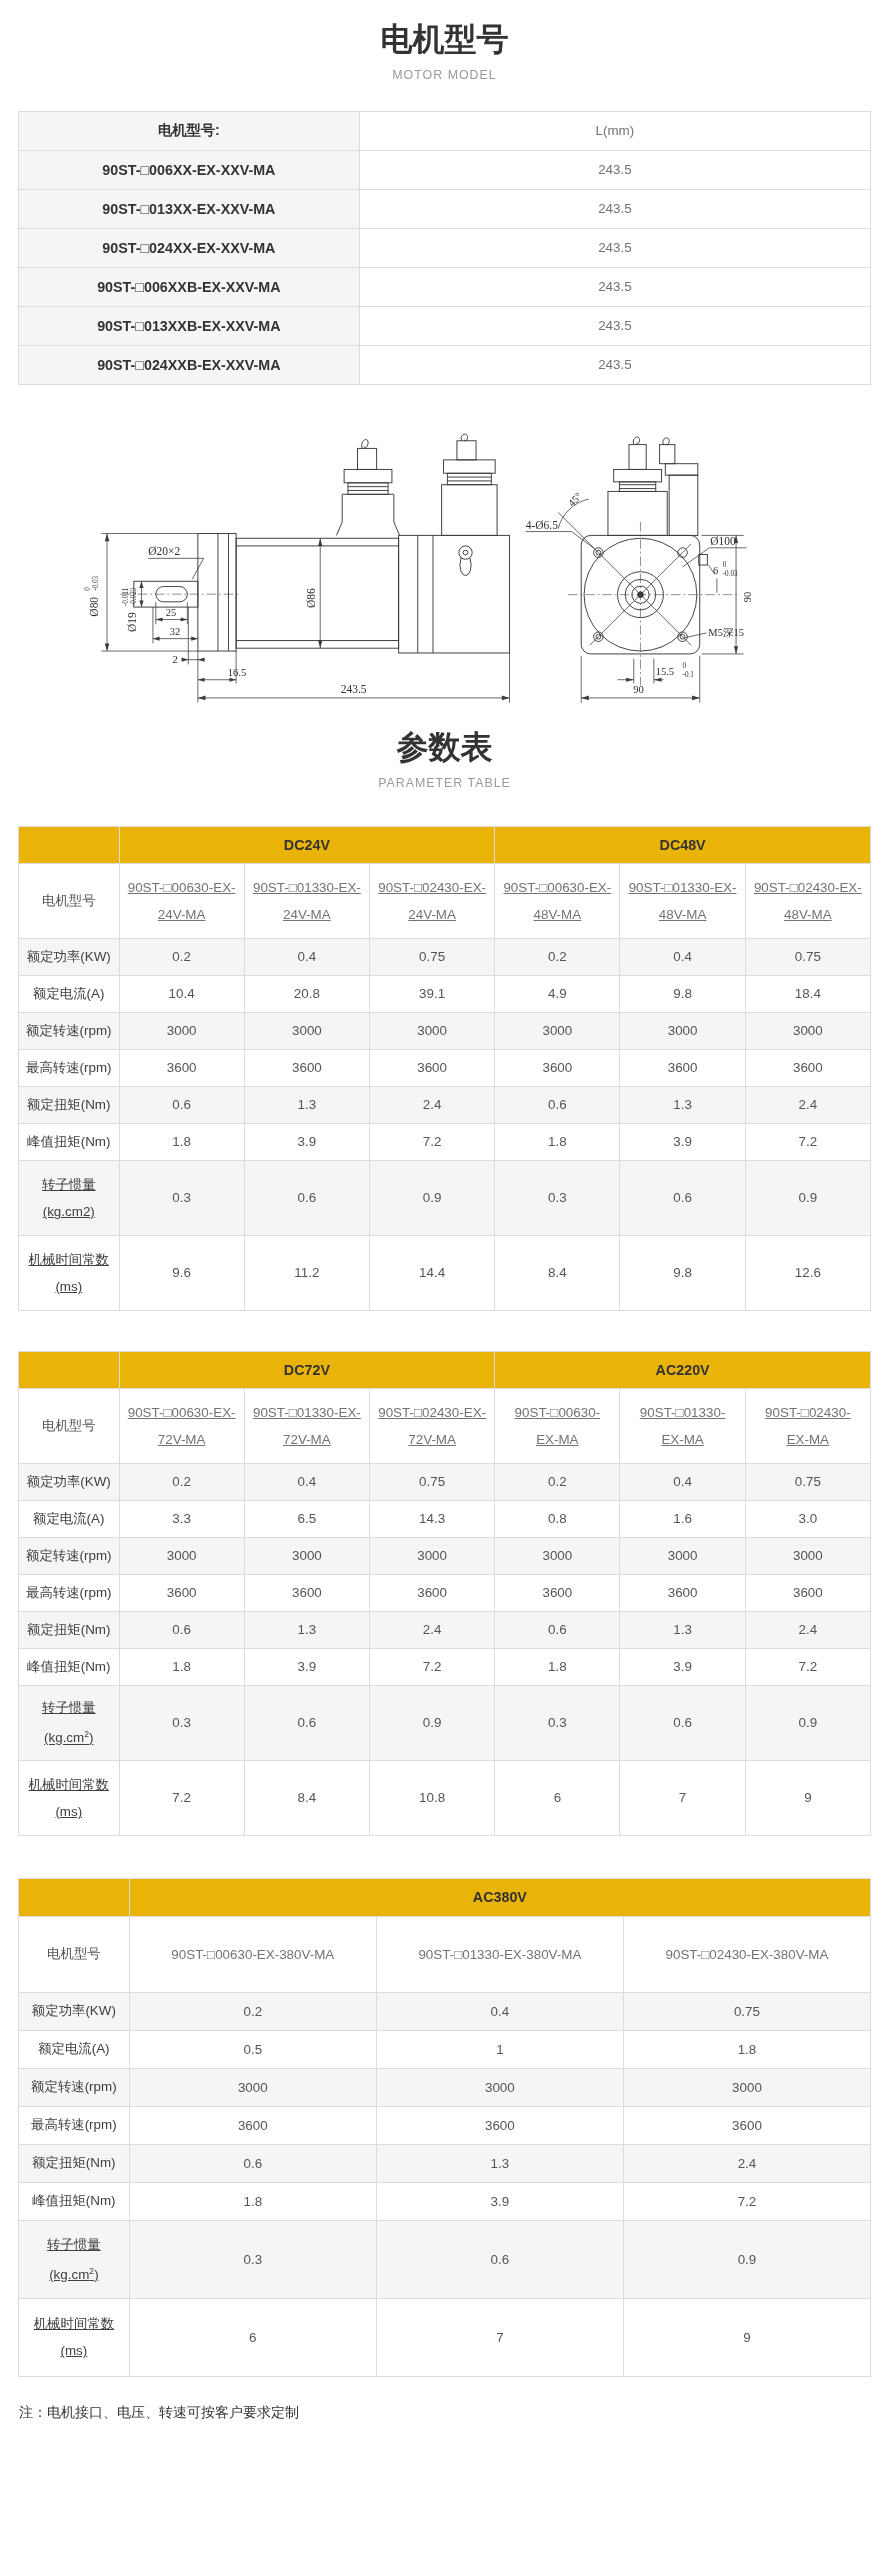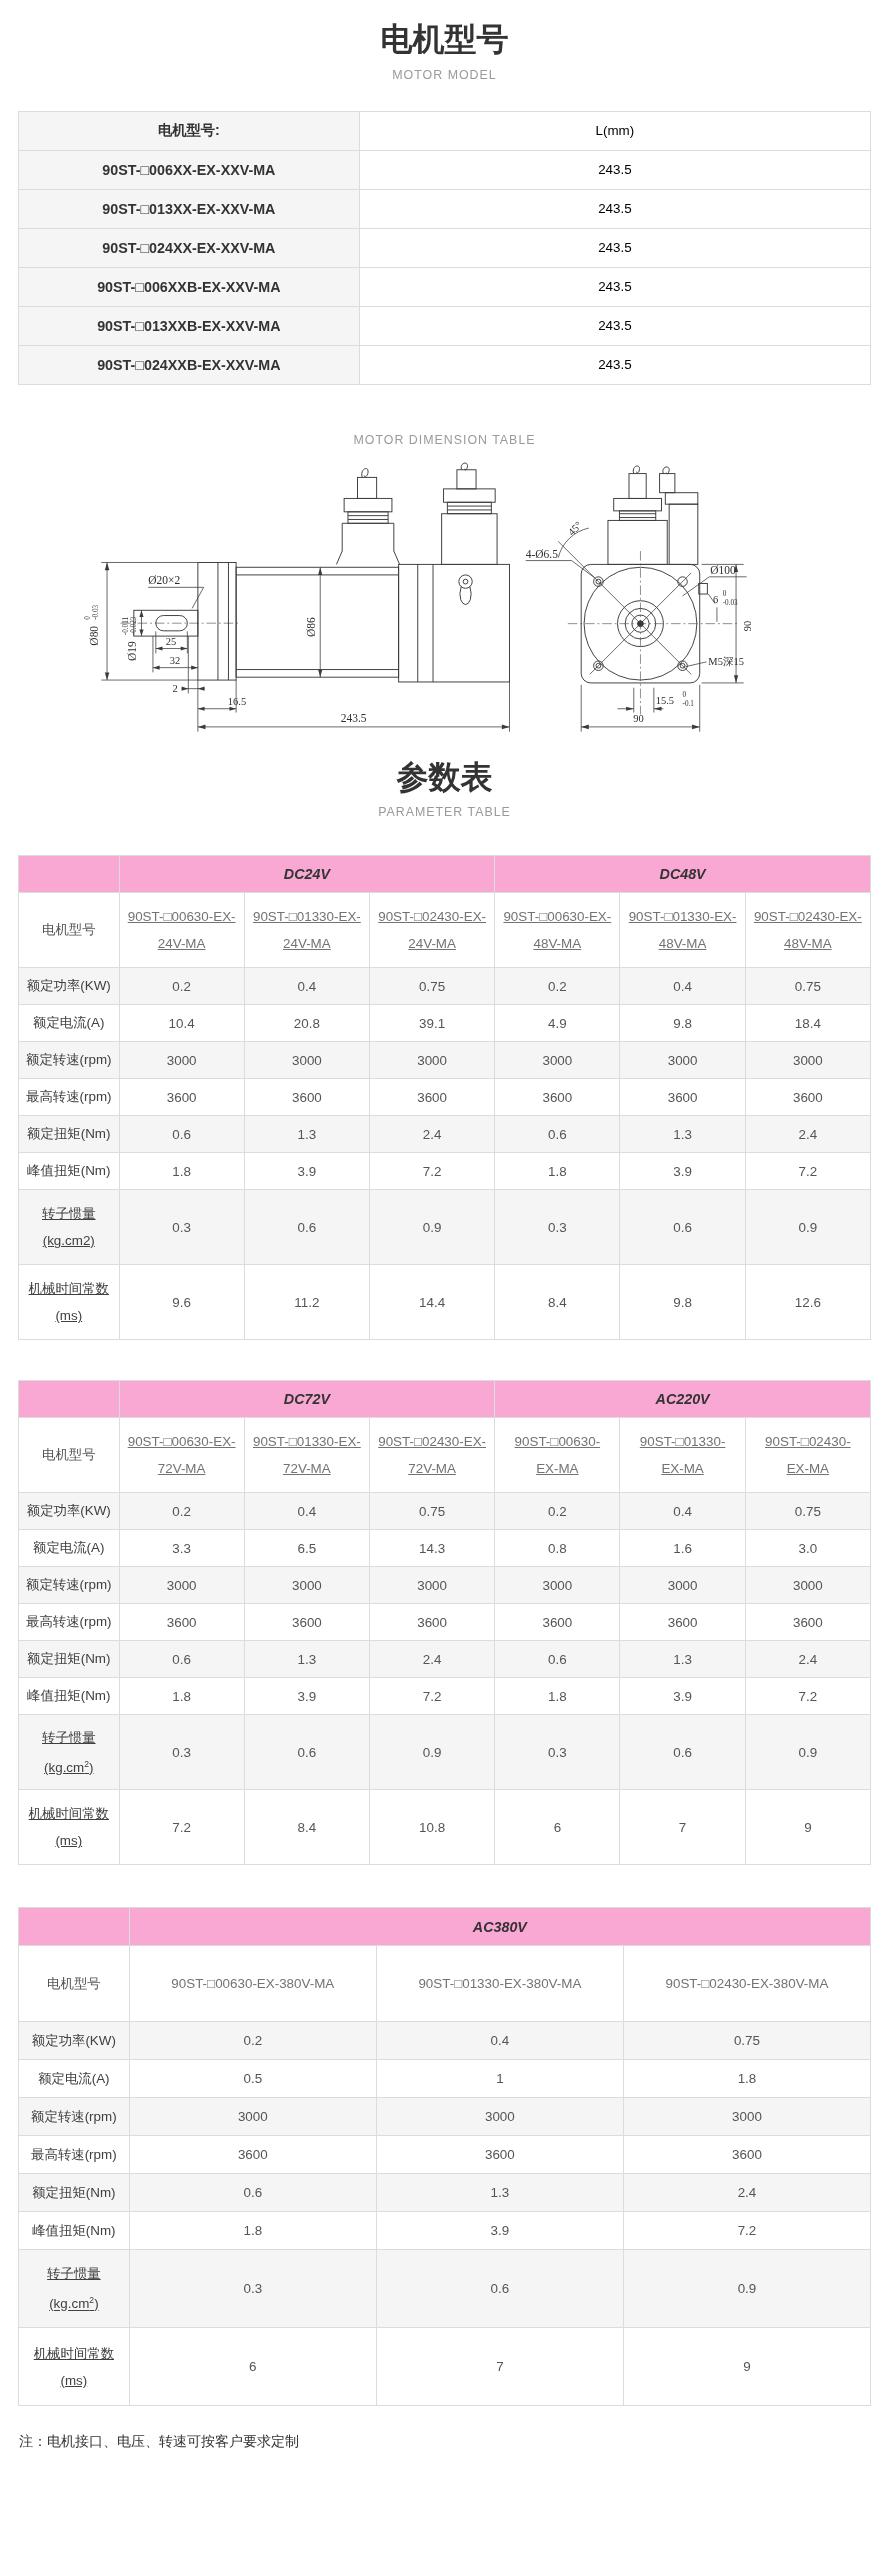--- a/index.html
+++ b/index.html
@@ -15,7 +15,7 @@
   .mt{margin-top:29px;}
   .mt tr{height:39px;}
   .mt td.lbl{background:#f5f5f5;font-weight:700;color:#333;font-size:14.3px;}
-  .mt td.val{color:#000000;font-size:13.4px;}
+  .mt td.val{color:#737373;font-size:13.4px;}
   
   .pt tr{height:37px;}
   .pt3 tr{height:38px;}

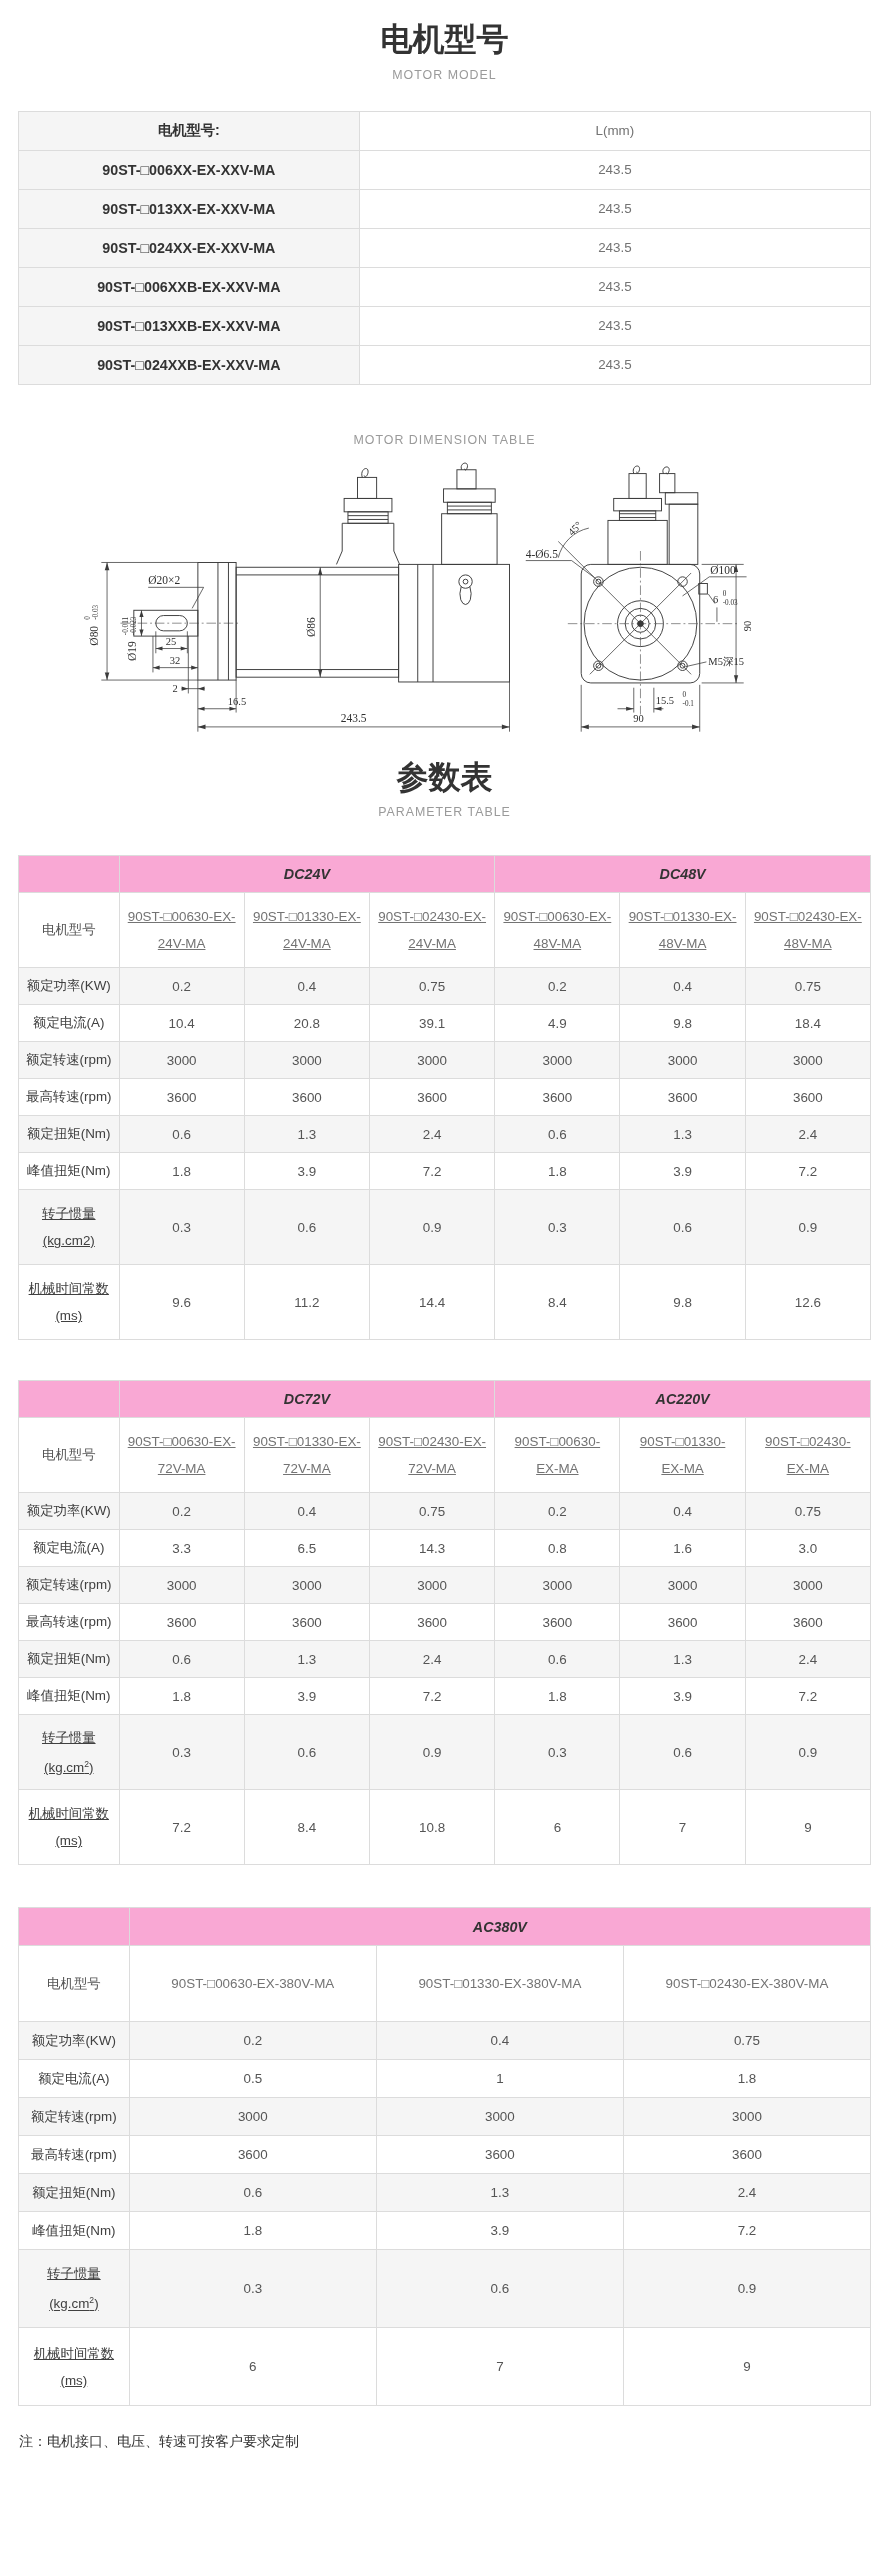--- a/index.html
+++ b/index.html
@@ -86,7 +86,6 @@
   </table>
 
 <div id="sec2">
-  <div class="sec-sub">MOTOR DIMENSION TABLE</div>
 </div>
 
 <div id="drawwrap">

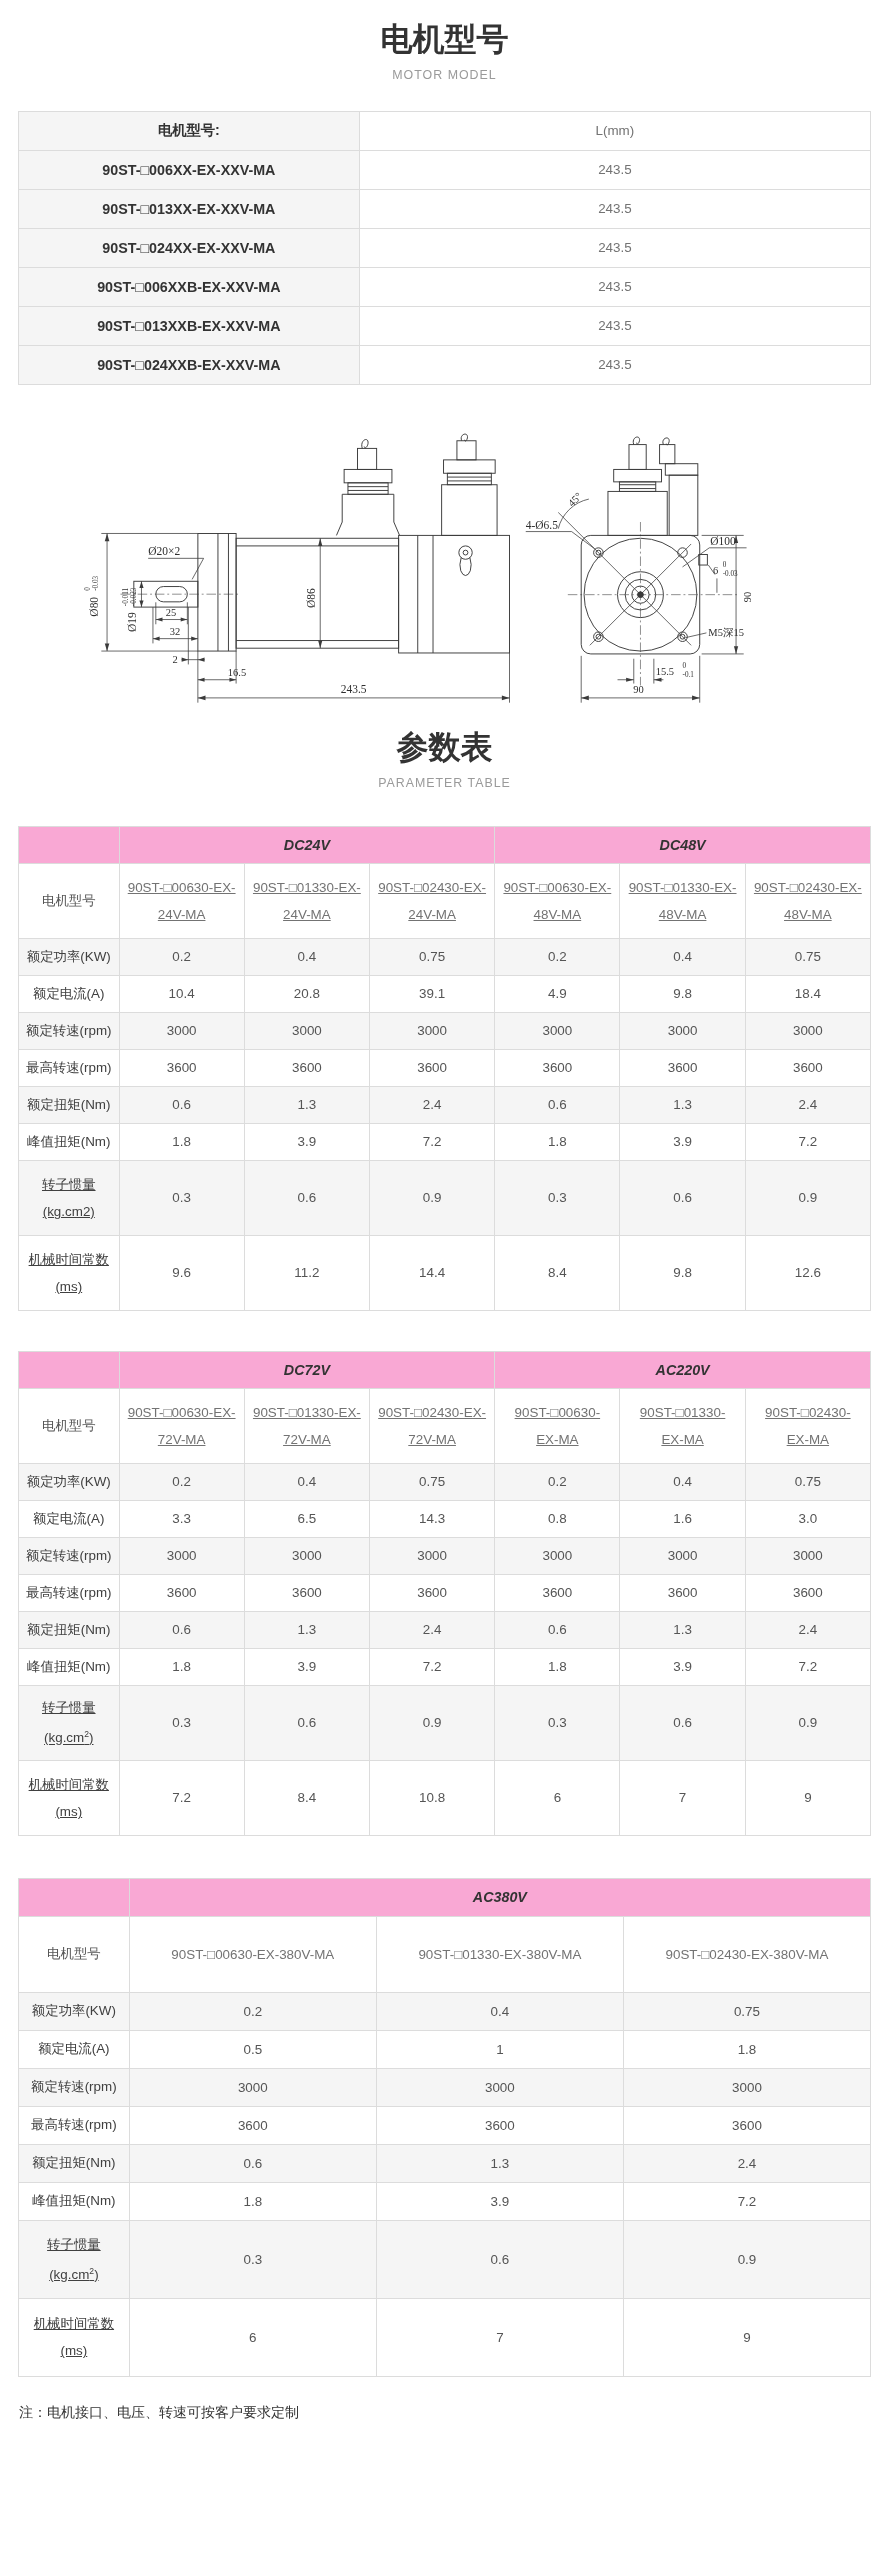--- a/index.html
+++ b/index.html
@@ -20,7 +20,7 @@
   .pt tr{height:37px;}
   .pt3 tr{height:38px;}
   .pt td{font-size:13.4px;color:#555;}
-  .pt tr.vhead td{background:#f9a8d4;font-weight:700;color:#333;font-size:14.3px;font-style:italic;}
+  .pt tr.vhead td{background:#eab308;font-weight:700;color:#333;font-size:14.3px;}
   .pt tr.mhead{height:75px;}
   .pt3 tr.mhead{height:76px;}
   .pt tr.mhead td{color:#737373;font-weight:400;}

